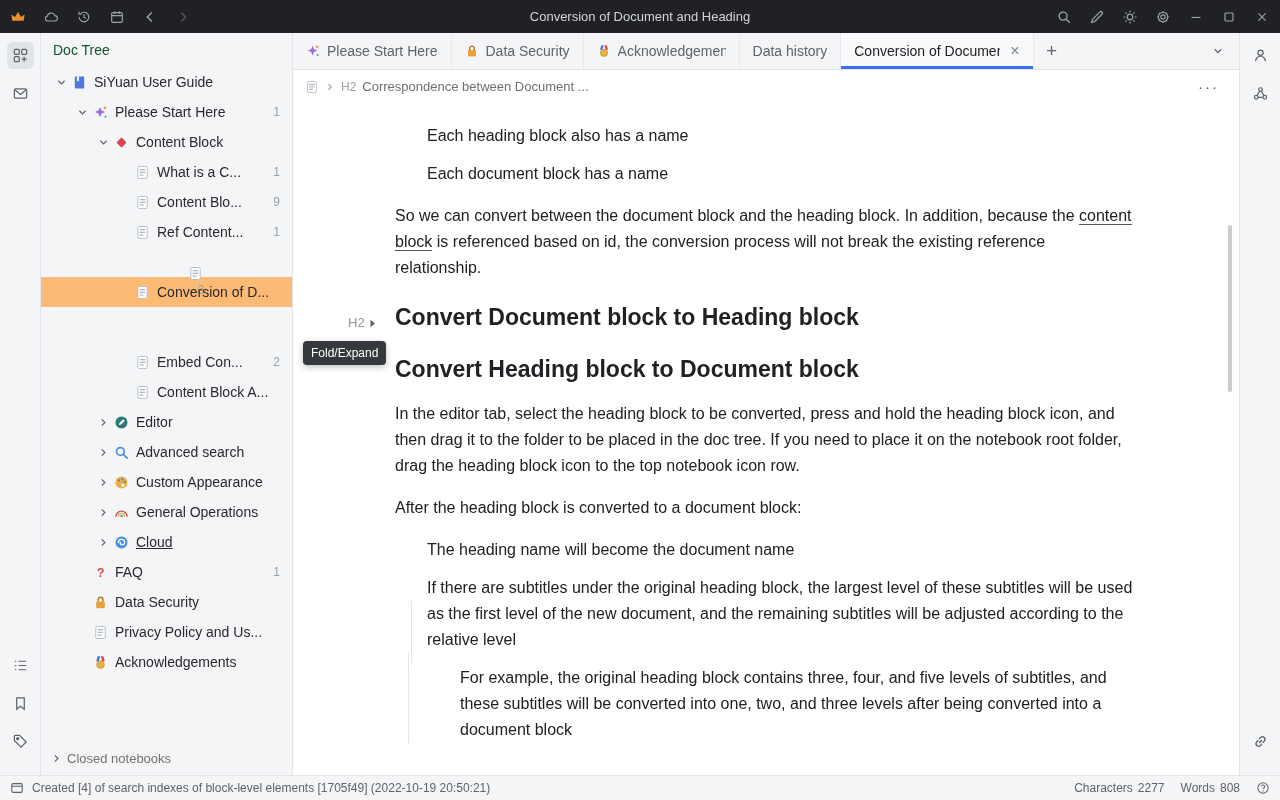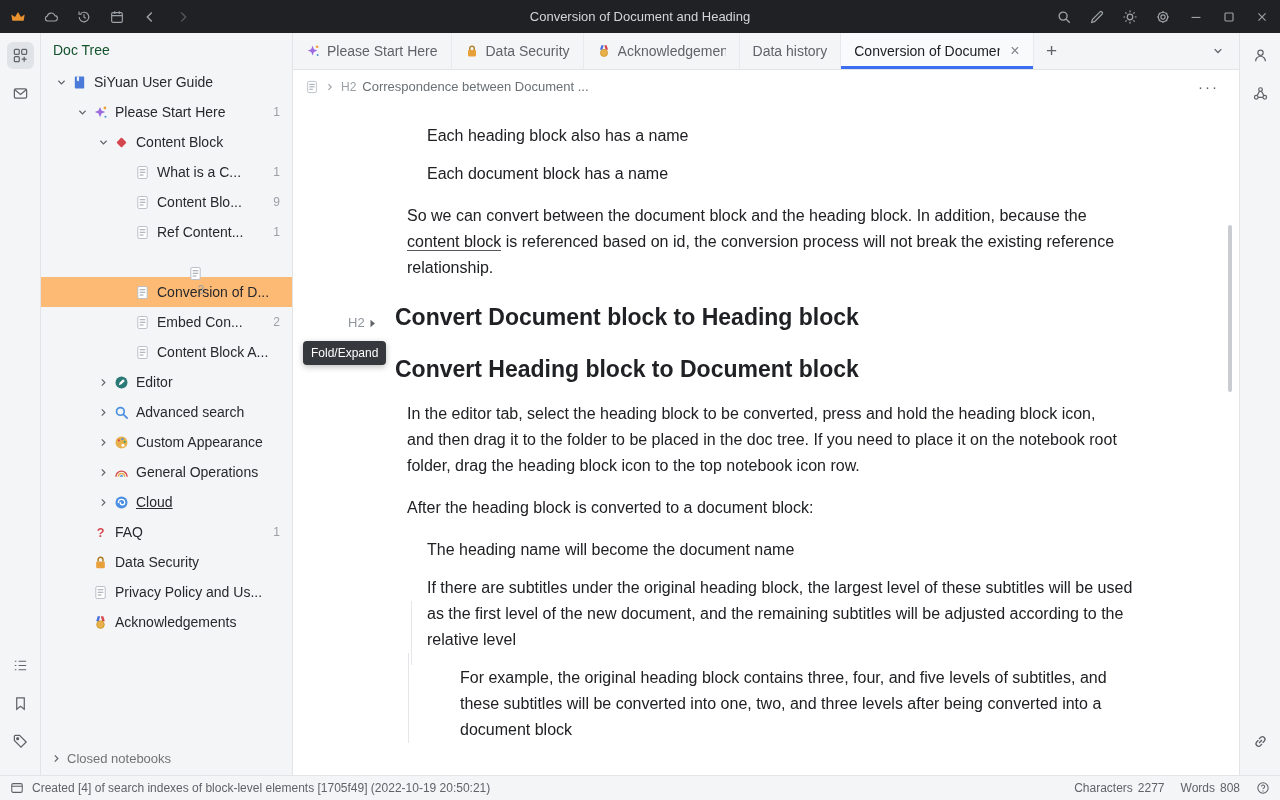--- a/index.html
+++ b/index.html
@@ -67,7 +67,7 @@
 
   .editor{flex:1;overflow:hidden;padding:20px 104px 0 102px;position:relative}
   .blk{font-size:16px;line-height:26px;color:#202124}
-  .blk-p{margin:16px 12px}
+  .blk-p{margin:16px 0}
   .blk-h2{font-size:23px;line-height:32px;font-weight:700;margin:20px 0 16px;position:relative}
   .blk-li{display:flex;margin:0 0 12px}
   .blk-li.l2{margin-left:33px;position:relative}

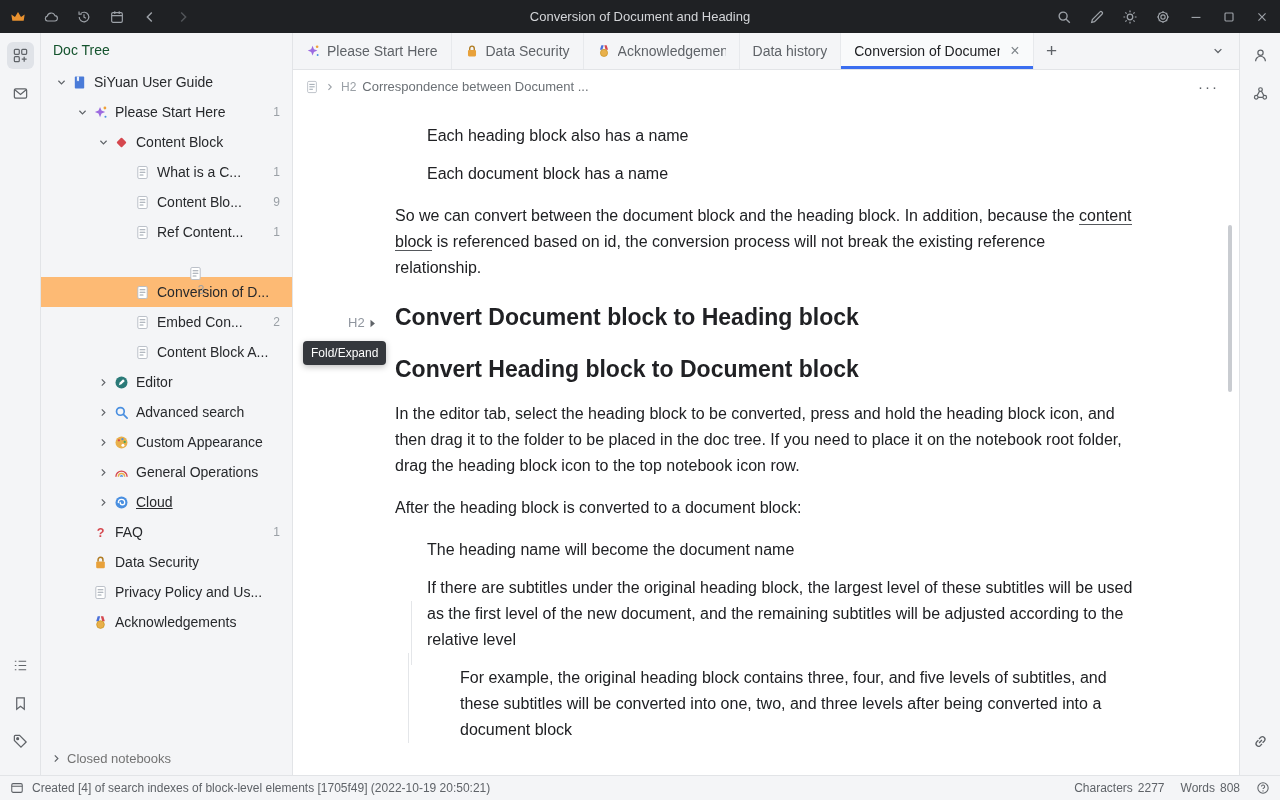--- a/index.html
+++ b/index.html
@@ -315,7 +315,7 @@
             </span>
             <span class="tree-label">Conversion of D...</span>
           </div>
-          <div class="tree-row" style="padding-left: 75px;">
+          <div class="tree-row" style="padding-left: 75px; margin-top: 40px;">
             <span class="tree-chev"></span>
             <span class="tree-ico">
               <svg viewBox="0 0 16 16">

